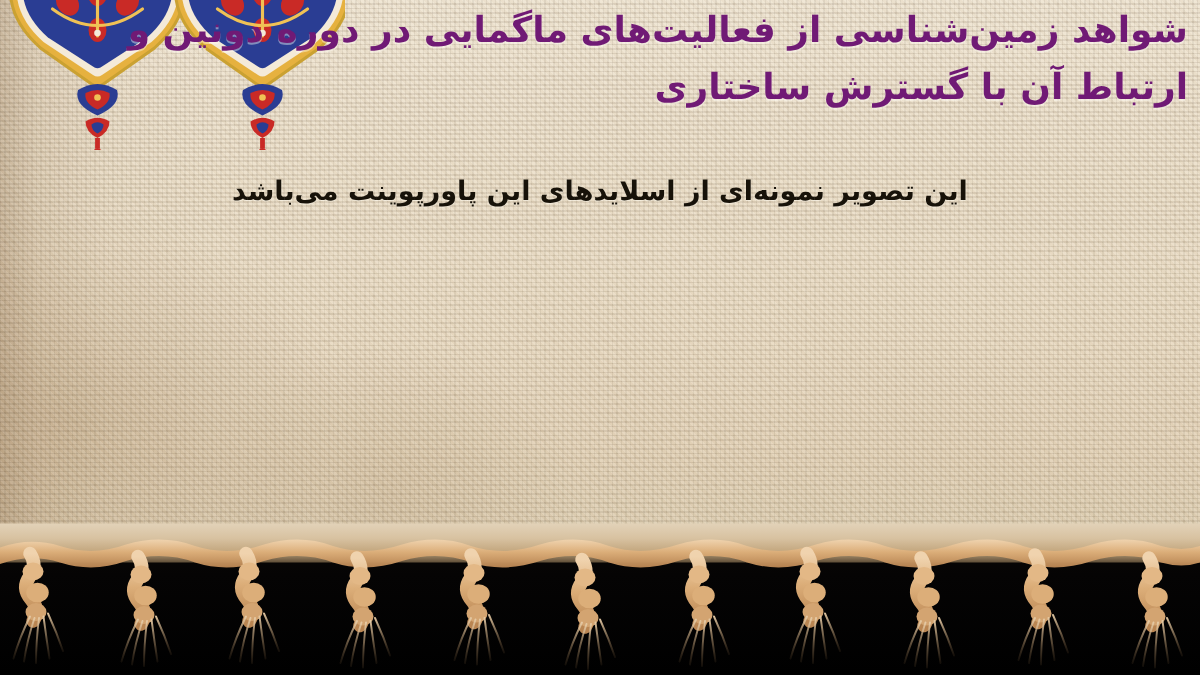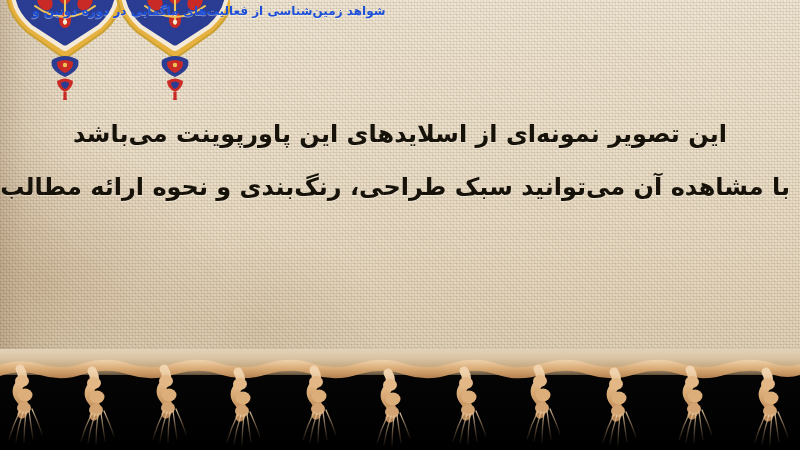--- a/index.html
+++ b/index.html
@@ -89,9 +89,9 @@
     top: 2px;
     right: 8px;
     width: 760px;
-    text-align: left;
-    color: #1d4ed8;
-    font-size: 12px;
+    text-align: right;
+    color: #701a75;
+    font-size: 24px;
     line-height: 1.58;
     font-weight: 700;
     letter-spacing: 0.1px;

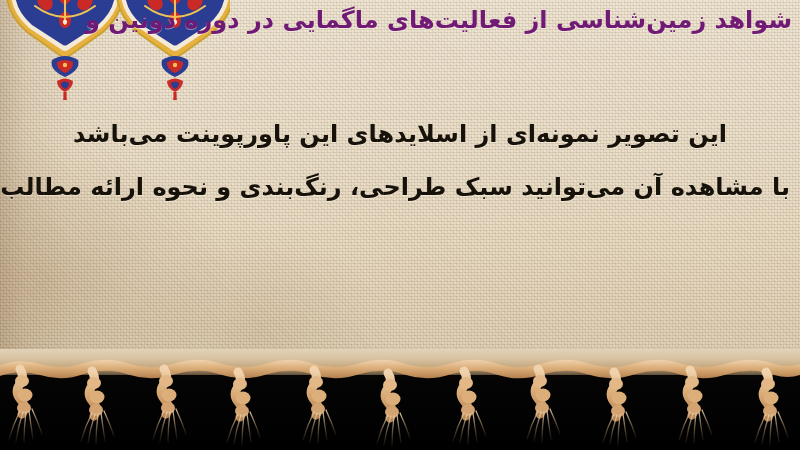--- a/index.html
+++ b/index.html
@@ -258,6 +258,7 @@
 
   <div class="title-block">
     <span class="t-line">شواهد زمین‌شناسی از فعالیت‌های ماگمایی در دوره دونین و</span>
+    <span class="t-line">ارتباط آن با گسترش ساختاری</span>
   </div>
 
   <div class="body-block">

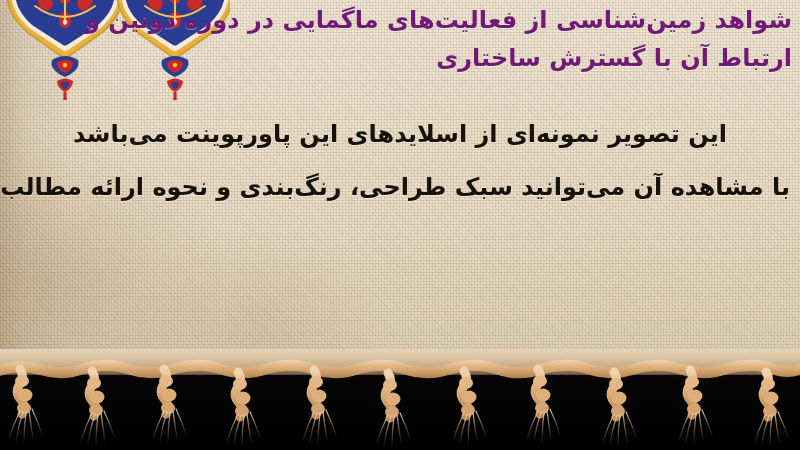--- a/index.html
+++ b/index.html
@@ -106,7 +106,7 @@
     width: 780px;
     text-align: center;
     color: #171209;
-    font-size: 24px;
+    font-size: 18px;
     line-height: 2.22;
     font-weight: 600;
     text-shadow: 0 1px 0 rgba(255,252,245,0.38);

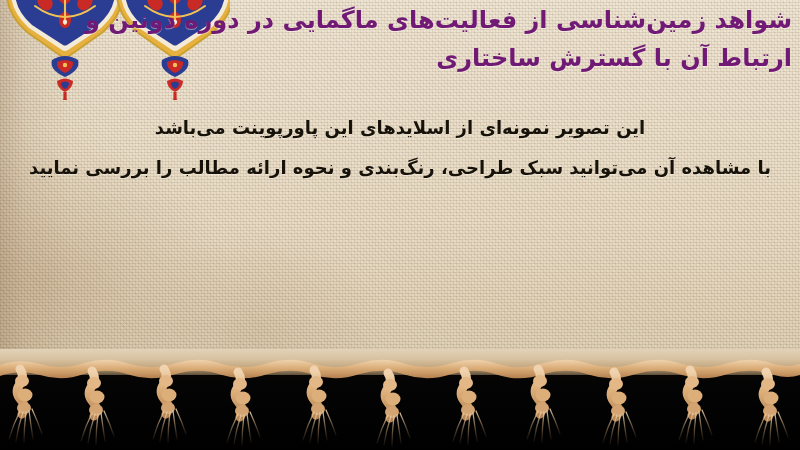--- a/index.html
+++ b/index.html
@@ -263,7 +263,6 @@
 
   <div class="body-block">
     <span class="b-line">این تصویر نمونه‌ای از اسلایدهای این پاورپوینت می‌باشد</span>
-    <span class="b-line">با مشاهده آن می‌توانید سبک طراحی، رنگ‌بندی و نحوه ارائه مطالب را بررسی نمایید</span>
   </div>
 
   <div class="fringe-zone">

